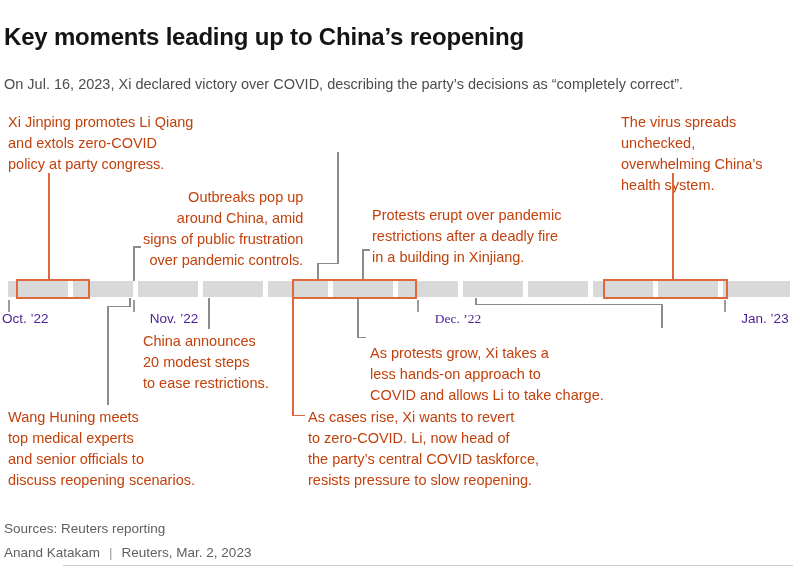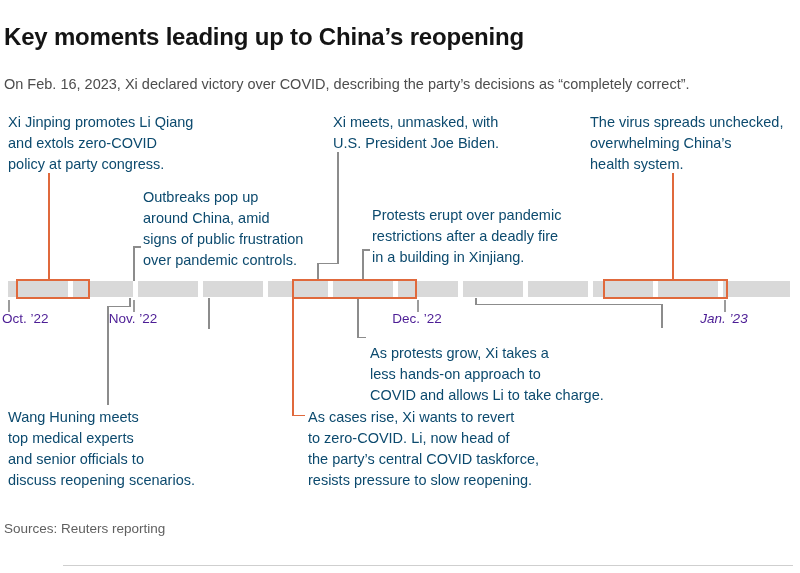--- a/index.html
+++ b/index.html
@@ -51,7 +51,7 @@
 <div class="stage">
 
   <h1 class="title">Key moments leading up to China’s reopening</h1>
-  <p class="subtitle">On Feb. 16, 2023, Xi declared victory over COVID, describing the party’s decisions as “completely correct”.</p>
+  <p class="subtitle">On Jul. 16, 2023, Xi declared victory over COVID, describing the party’s decisions as “completely correct”.</p>
 
   <div class="note a1">Xi Jinping promotes Li Qiang
 and extols zero-COVID

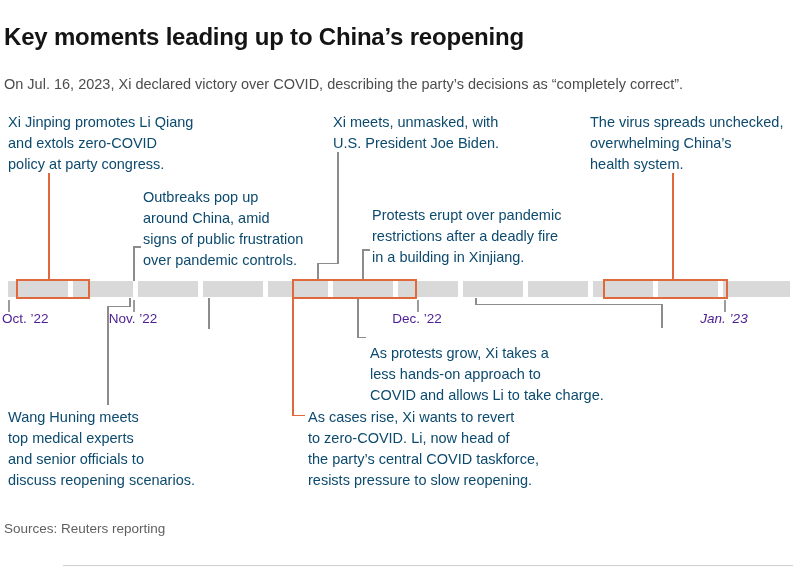--- a/index.html
+++ b/index.html
@@ -18,7 +18,7 @@
     font-size:14.5px;color:#4d4d4d;line-height:20px;
   }
   .note{
-    position:absolute;font-size:14.5px;line-height:21px;color:#0c4a6e;
+    position:absolute;font-size:14.5px;line-height:21px;color:#c2410c;
     white-space:pre-line;
   }
   

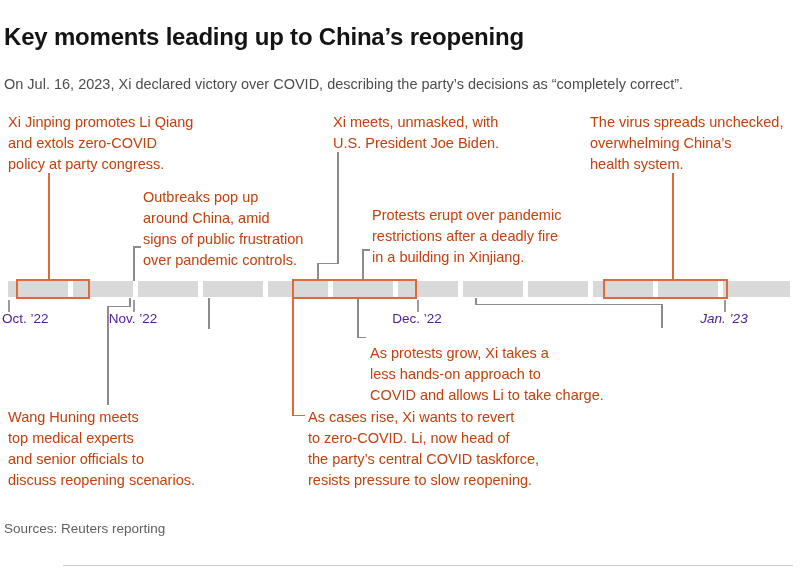--- a/index.html
+++ b/index.html
@@ -60,8 +60,6 @@
 around China, amid
 signs of public frustration
 over pandemic controls.</div>
-  <div class="note a3">Xi meets, unmasked, with
-U.S. President Joe Biden.</div>
   <div class="note a4">Protests erupt over pandemic
 restrictions after a deadly fire
 in a building in Xinjiang.</div>

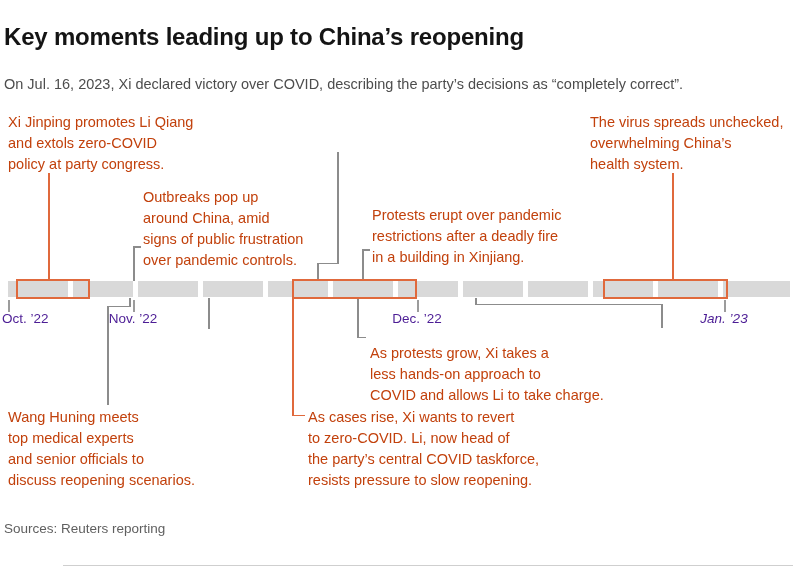--- a/index.html
+++ b/index.html
@@ -26,7 +26,7 @@
   .a2{left:143px;top:187px;}
   .a3{left:333px;top:112px;}
   .a4{left:372px;top:205px;}
-  .a5{left:590px;top:112px;}
+  .a5{left:621px;top:112px;}
   .b1{left:143px;top:331px;}
   .b2{left:8px;top:407px;}
   .b3{left:370px;top:343px;}

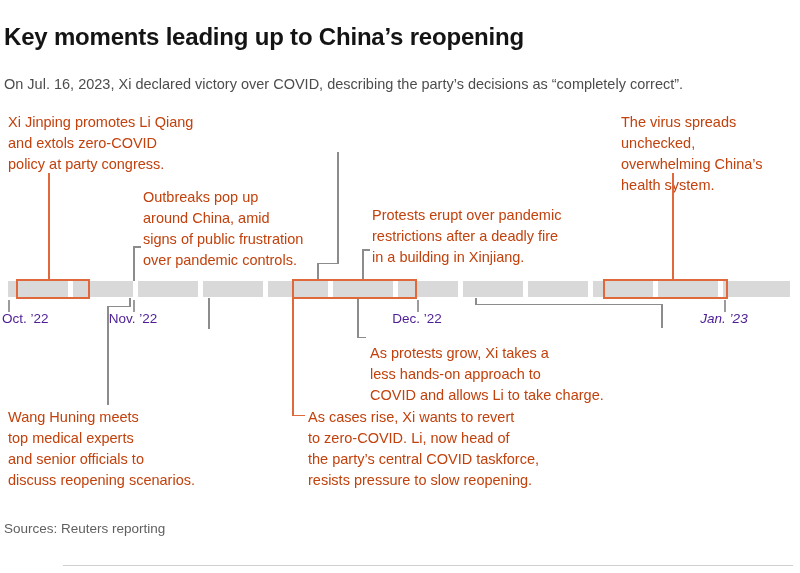--- a/index.html
+++ b/index.html
@@ -23,7 +23,7 @@
   }
   
   .a1{left:8px;top:112px;}
-  .a2{left:143px;top:187px;}
+  .a2{left:143px;top:187px;text-align:right;}
   .a3{left:333px;top:112px;}
   .a4{left:372px;top:205px;}
   .a5{left:621px;top:112px;}

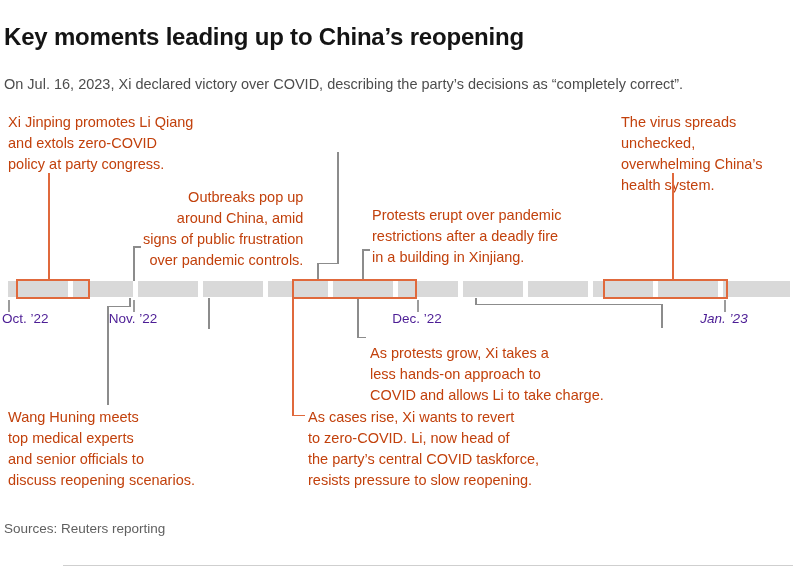--- a/index.html
+++ b/index.html
@@ -39,7 +39,7 @@
   .hl{position:absolute;top:-2.5px;height:16px;border:2px solid #e0693c;background:transparent;}
   .tick{position:absolute;top:300px;width:1.5px;height:12px;background:#9c9c9c;}
   .mlabel{position:absolute;top:311px;font-size:13.5px;color:#4c1d95;white-space:nowrap;}
-  .mlabel.center{transform:translateX(-50%);}
+  .mlabel.center{transform:translateX(-50%);margin-left:41px;}
   .sources{position:absolute;left:4px;top:521px;font-size:13.5px;color:#5f5f5f;}
   .byline{position:absolute;left:4px;top:545px;font-size:13.5px;color:#5f5f5f;}
   .byline .sep{color:#9a9a9a;padding:0 9px;}

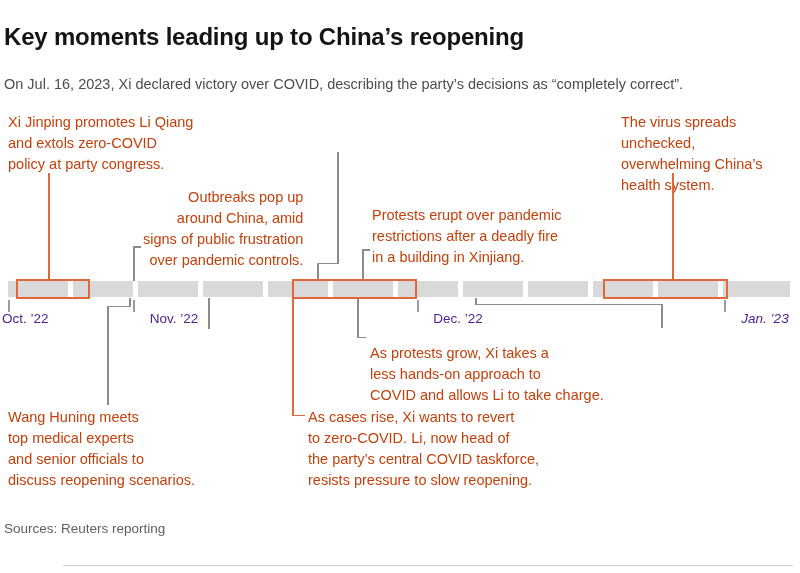--- a/index.html
+++ b/index.html
@@ -123,7 +123,7 @@
       <div class="tick" style="left: 133px;"></div>
       <div class="mlabel center" style="left: 133px;">Nov. ’22</div>
       <div class="tick" style="left: 417px;"></div>
-      <div class="mlabel center" style="left: 417px;">Dec. ’22</div>
+      <div class="mlabel center" style="left: 417px; font-family: Liberation Serif, serif;">Dec. ’22</div>
       <div class="tick" style="left: 724px;"></div>
       <div class="mlabel center" style="left: 724px; font-style: italic;">Jan. ’23</div>
     </div>

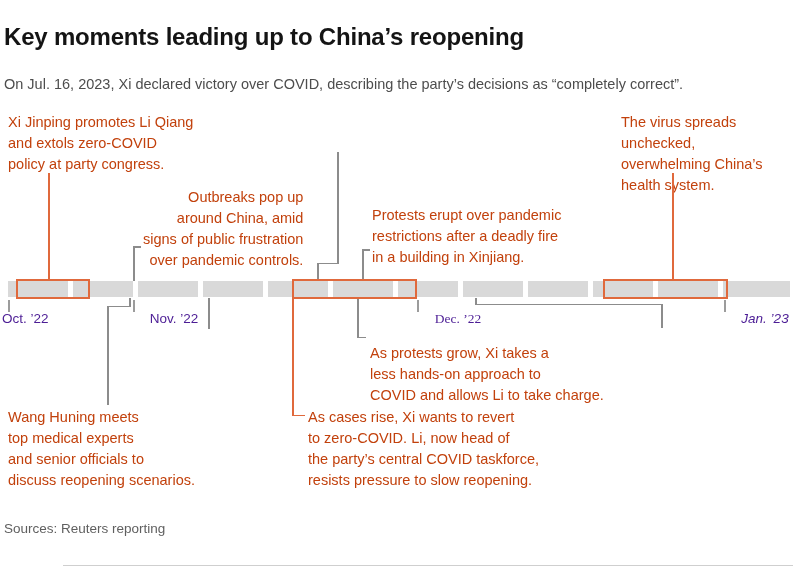--- a/index.html
+++ b/index.html
@@ -125,7 +125,7 @@
       <div class="tick" style="left: 417px;"></div>
       <div class="mlabel center" style="left: 417px; font-family: Liberation Serif, serif;">Dec. ’22</div>
       <div class="tick" style="left: 724px;"></div>
-      <div class="mlabel center" style="left: 724px; font-style: italic;">Jan. ’23</div>
+      <div class="mlabel center" style="left: 724px;">Jan. ’23</div>
     </div>
 
   <div class="sources">Sources: Reuters reporting</div>

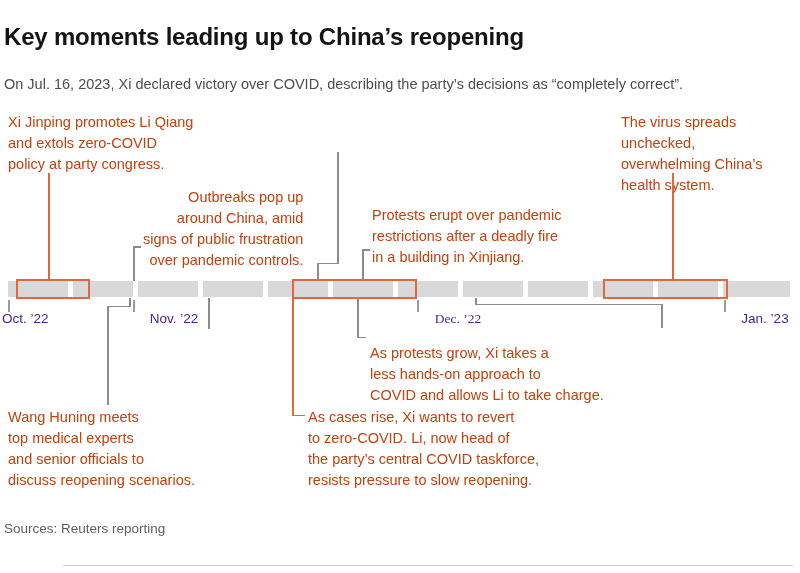--- a/index.html
+++ b/index.html
@@ -66,6 +66,9 @@
   <div class="note a5">The virus spreads unchecked,
 overwhelming China’s
 health system.</div>
+  <div class="note b1">China announces
+20 modest steps
+to ease restrictions.</div>
   <div class="note b2">Wang Huning meets
 top medical experts
 and senior officials to

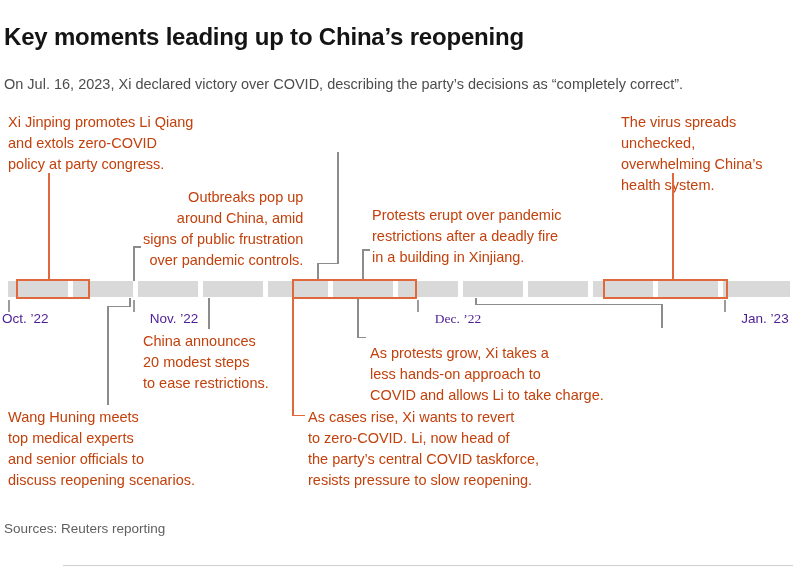--- a/index.html
+++ b/index.html
@@ -132,6 +132,9 @@
     </div>
 
   <div class="sources">Sources: Reuters reporting</div>
+  <div class="byline">
+    <span>Anand Katakam</span><span class="sep">|</span><span>Reuters, Mar. 2, 2023</span>
+  </div>
   <div class="bottomrule"></div>
 
 </div>

